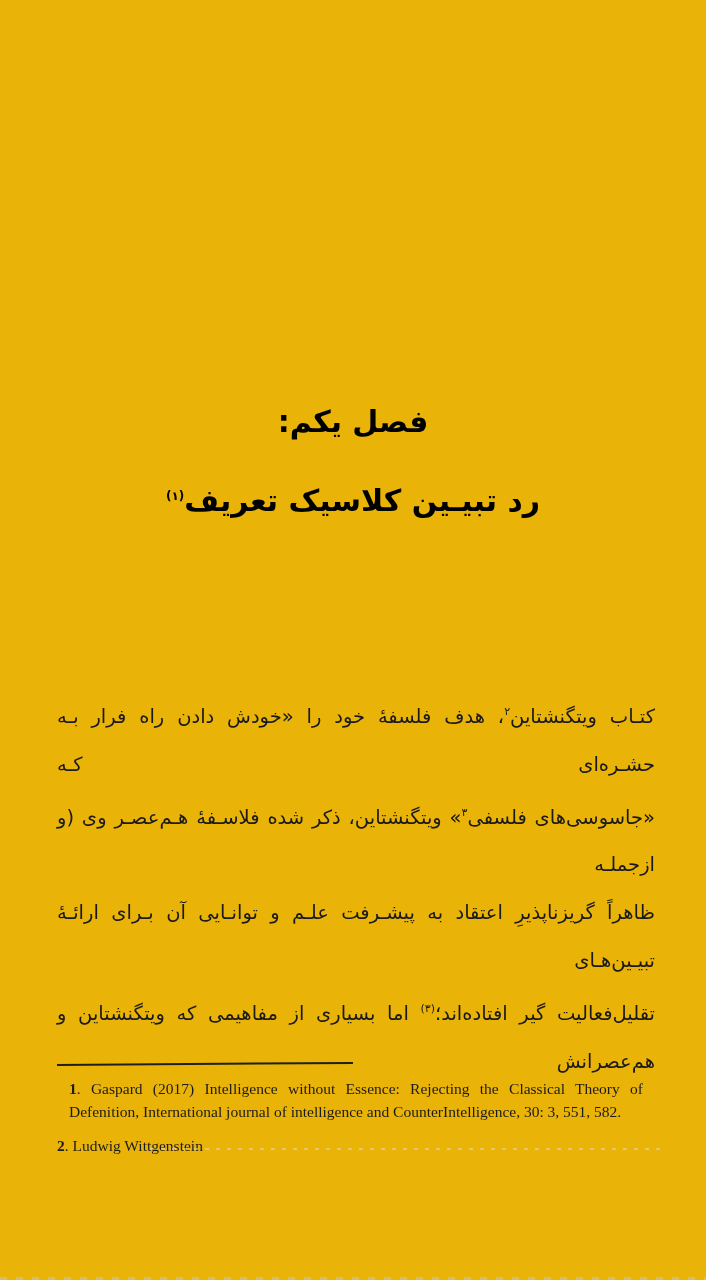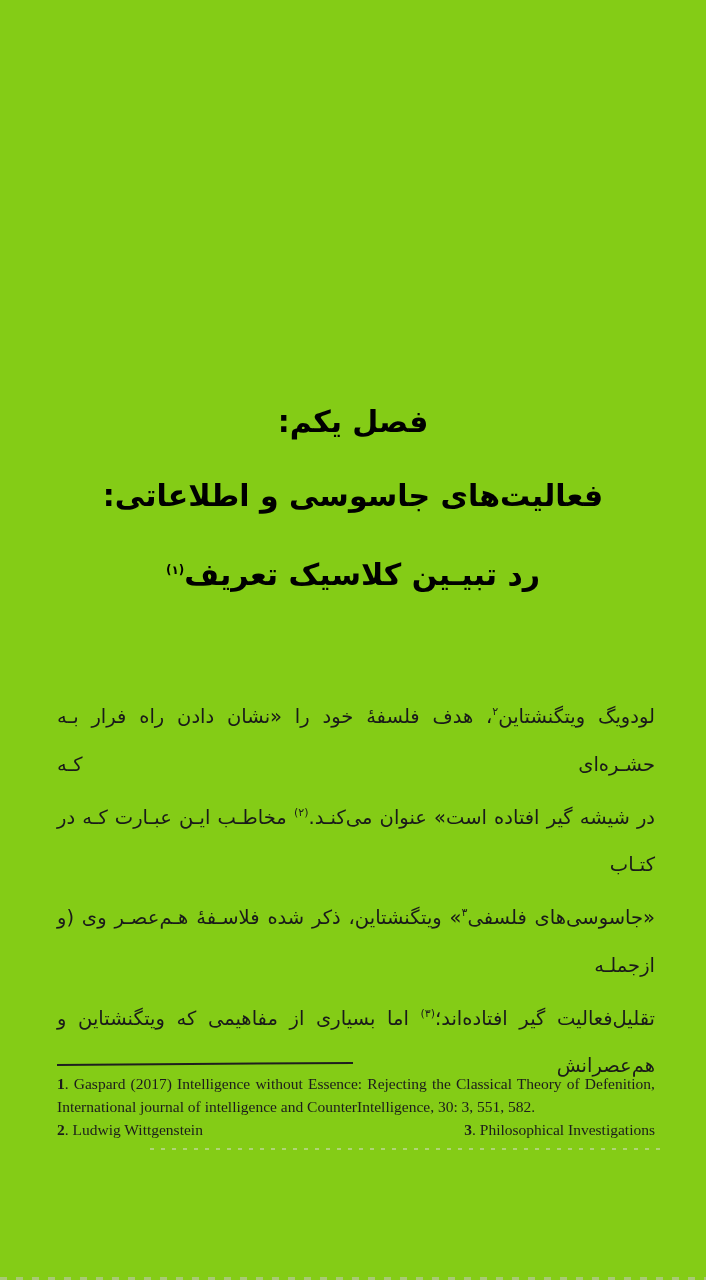--- a/index.html
+++ b/index.html
@@ -7,7 +7,7 @@
     position:relative;
     width:706px;height:1280px;
     margin:0 auto;
-    background:#84cc16;
+    background:#eab308;
     color:#161616;
     font-family:"DejaVu Sans", sans-serif;
     overflow:hidden;

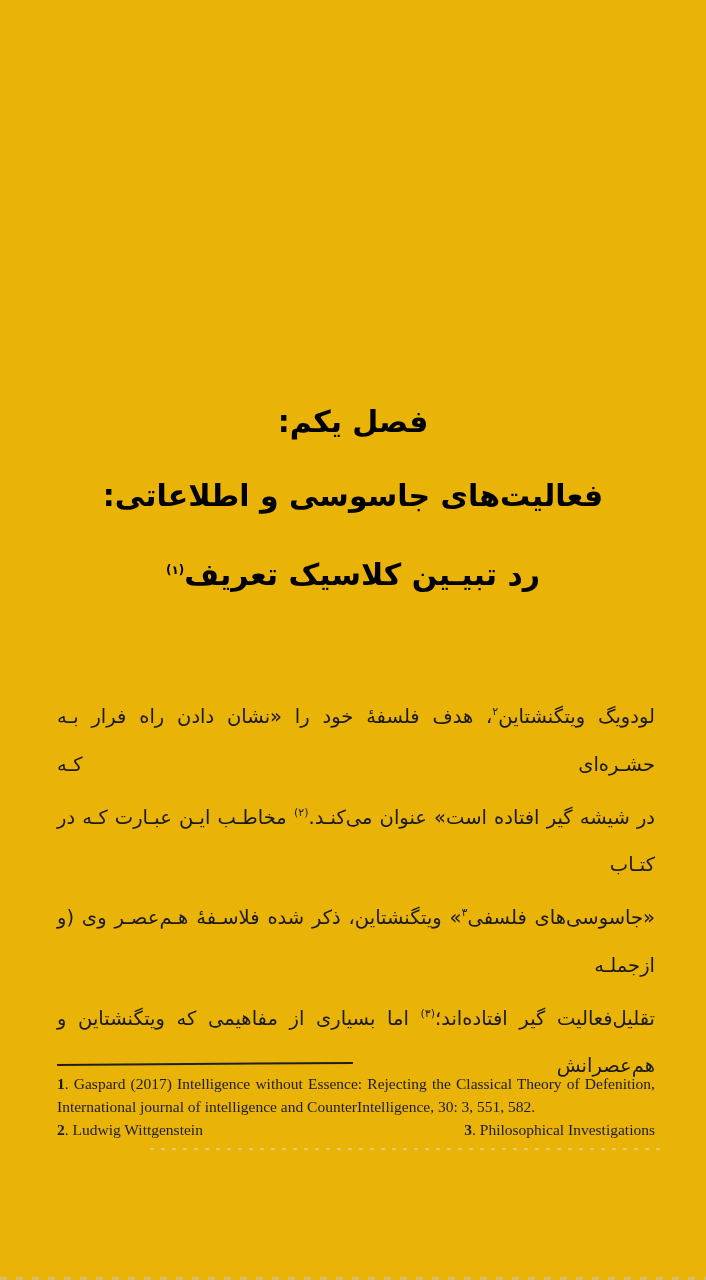--- a/index.html
+++ b/index.html
@@ -85,7 +85,6 @@
 
   <header class="chapter-title">
       <div class="line"><span>فصل یکم:</span></div>
-      <div class="line"><span>فعالیت‌های جاسوسی و اطلاعاتی:</span></div>
       <div class="line"><span>رد تبیـین کلاسیک تعریف</span><sup>(۱)</sup></div>
     </header>
 

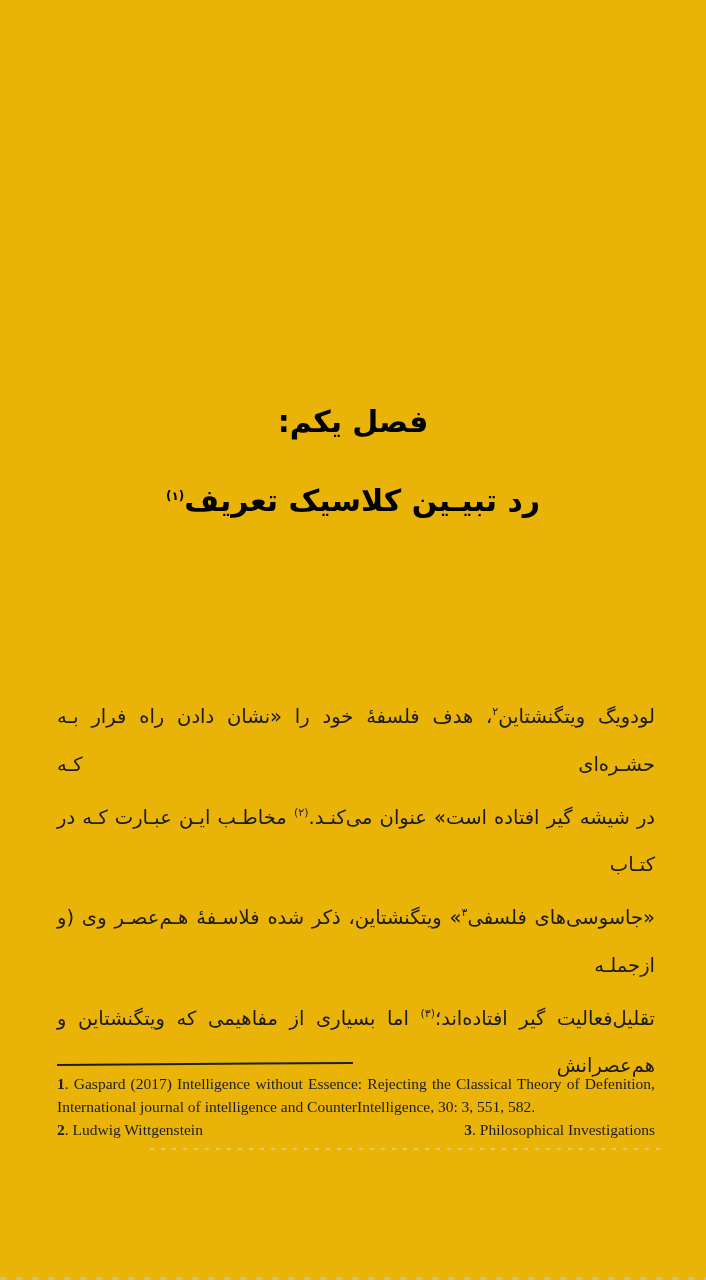--- a/index.html
+++ b/index.html
@@ -89,7 +89,7 @@
     </header>
 
   <main class="body-text">
-      <div class="line"><span>لودویگ ویتگنشتاین</span><sup>۲</sup><span>، هدف فلسفۀ خود را «نشان دادن راه فرار بـه حشـره‌ای کـه</span></div>
+      <div class="line"><span>لودویگ ویتگنشتاین</span><sup>۲</sup><span>، هدف فلسفۀ خود را «خودش دادن راه فرار بـه حشـره‌ای کـه</span></div>
       <div class="line"><span>در شیشه گیر افتاده است» عنوان می‌کنـد.</span><sup>(۲)</sup><span> مخاطـب ایـن عبـارت کـه در کتـاب</span></div>
       <div class="line"><span>«جاسوسی‌های فلسفی</span><sup>۳</sup><span>» ویتگنشتاین، ذکر شده فلاسـفۀ هـم‌عصـر وی (و ازجملـه</span></div>
       <div class="line"><span>تقلیل‌فعالیت گیر افتاده‌اند؛</span><sup>(۳)</sup><span> اما بسیاری از مفاهیمی که ویتگنشتاین و هم‌عصرانش</span></div>

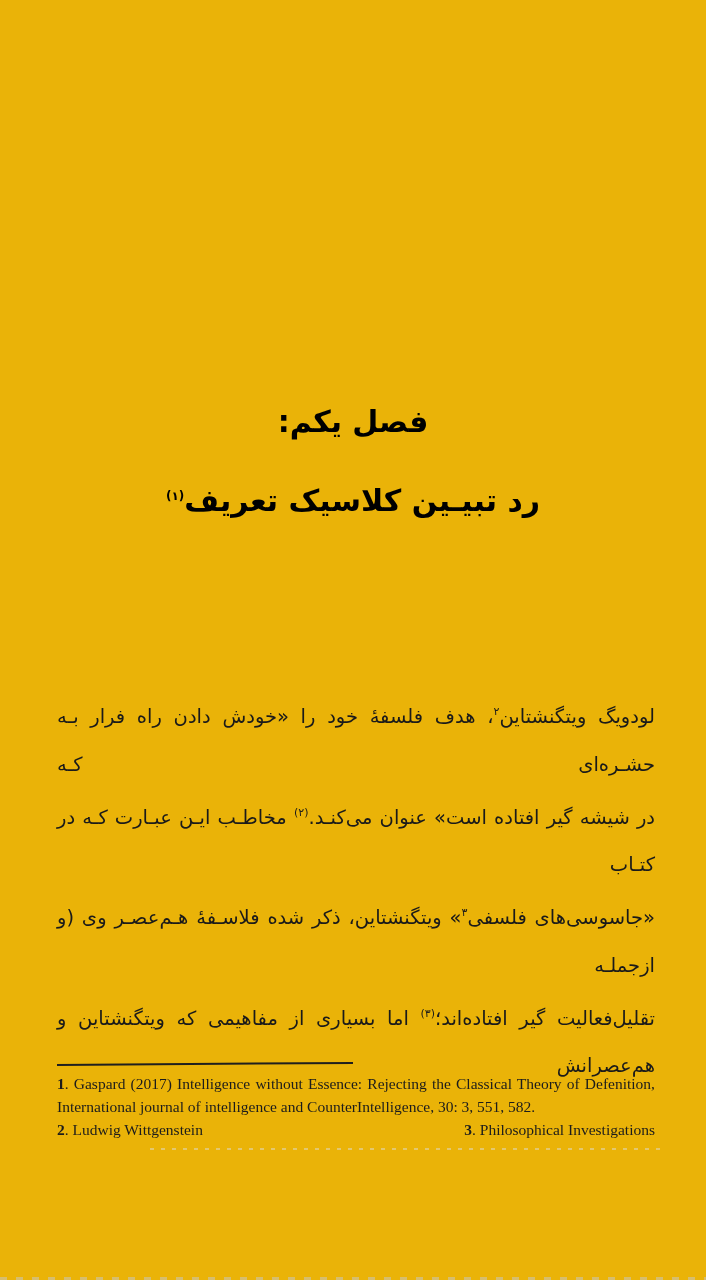--- a/index.html
+++ b/index.html
@@ -89,7 +89,7 @@
     </header>
 
   <main class="body-text">
-      <div class="line"><span>لودویگ ویتگنشتاین</span><sup>۲</sup><span>، هدف فلسفۀ خود را «خودش دادن راه فرار بـه حشـره‌ای کـه</span></div>
+      <div class="line"><span>کتـاب ویتگنشتاین</span><sup>۲</sup><span>، هدف فلسفۀ خود را «خودش دادن راه فرار بـه حشـره‌ای کـه</span></div>
       <div class="line"><span>در شیشه گیر افتاده است» عنوان می‌کنـد.</span><sup>(۲)</sup><span> مخاطـب ایـن عبـارت کـه در کتـاب</span></div>
       <div class="line"><span>«جاسوسی‌های فلسفی</span><sup>۳</sup><span>» ویتگنشتاین، ذکر شده فلاسـفۀ هـم‌عصـر وی (و ازجملـه</span></div>
       <div class="line"><span>تقلیل‌فعالیت گیر افتاده‌اند؛</span><sup>(۳)</sup><span> اما بسیاری از مفاهیمی که ویتگنشتاین و هم‌عصرانش</span></div>

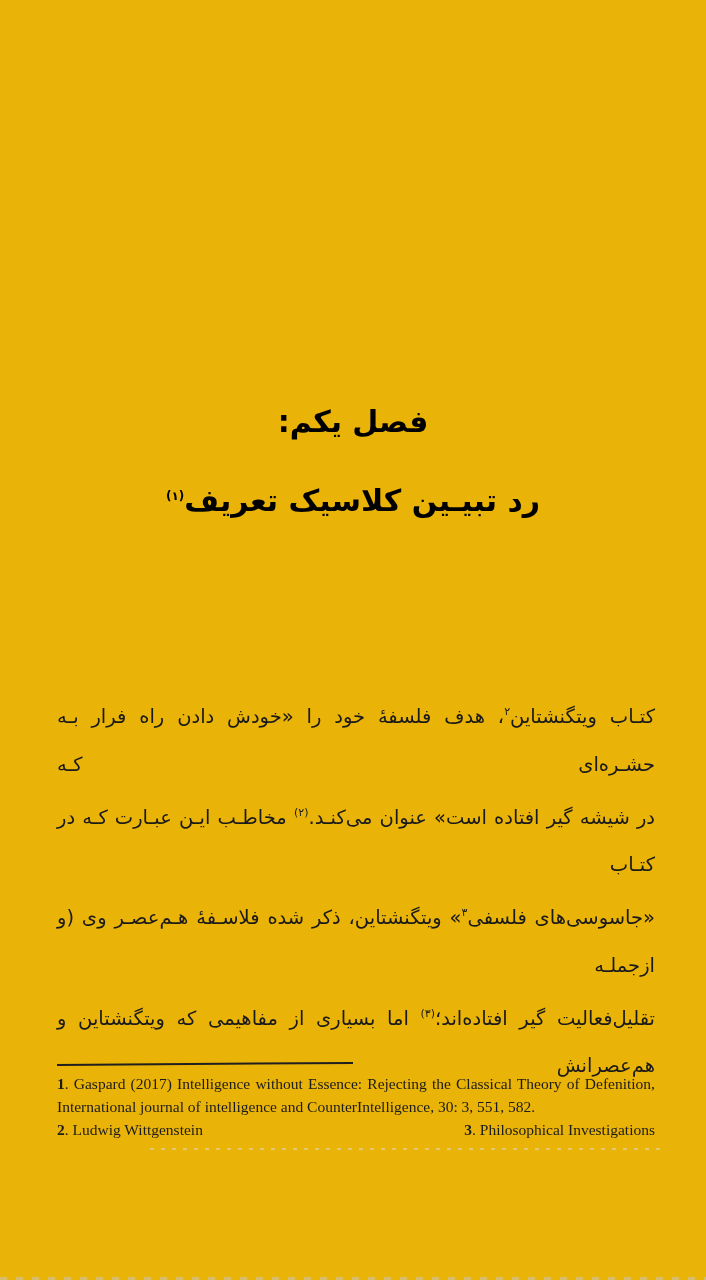--- a/index.html
+++ b/index.html
@@ -90,7 +90,6 @@
 
   <main class="body-text">
       <div class="line"><span>کتـاب ویتگنشتاین</span><sup>۲</sup><span>، هدف فلسفۀ خود را «خودش دادن راه فرار بـه حشـره‌ای کـه</span></div>
-      <div class="line"><span>در شیشه گیر افتاده است» عنوان می‌کنـد.</span><sup>(۲)</sup><span> مخاطـب ایـن عبـارت کـه در کتـاب</span></div>
       <div class="line"><span>«جاسوسی‌های فلسفی</span><sup>۳</sup><span>» ویتگنشتاین، ذکر شده فلاسـفۀ هـم‌عصـر وی (و ازجملـه</span></div>
       <div class="line"><span>تقلیل‌فعالیت گیر افتاده‌اند؛</span><sup>(۳)</sup><span> اما بسیاری از مفاهیمی که ویتگنشتاین و هم‌عصرانش</span></div>
     </main>

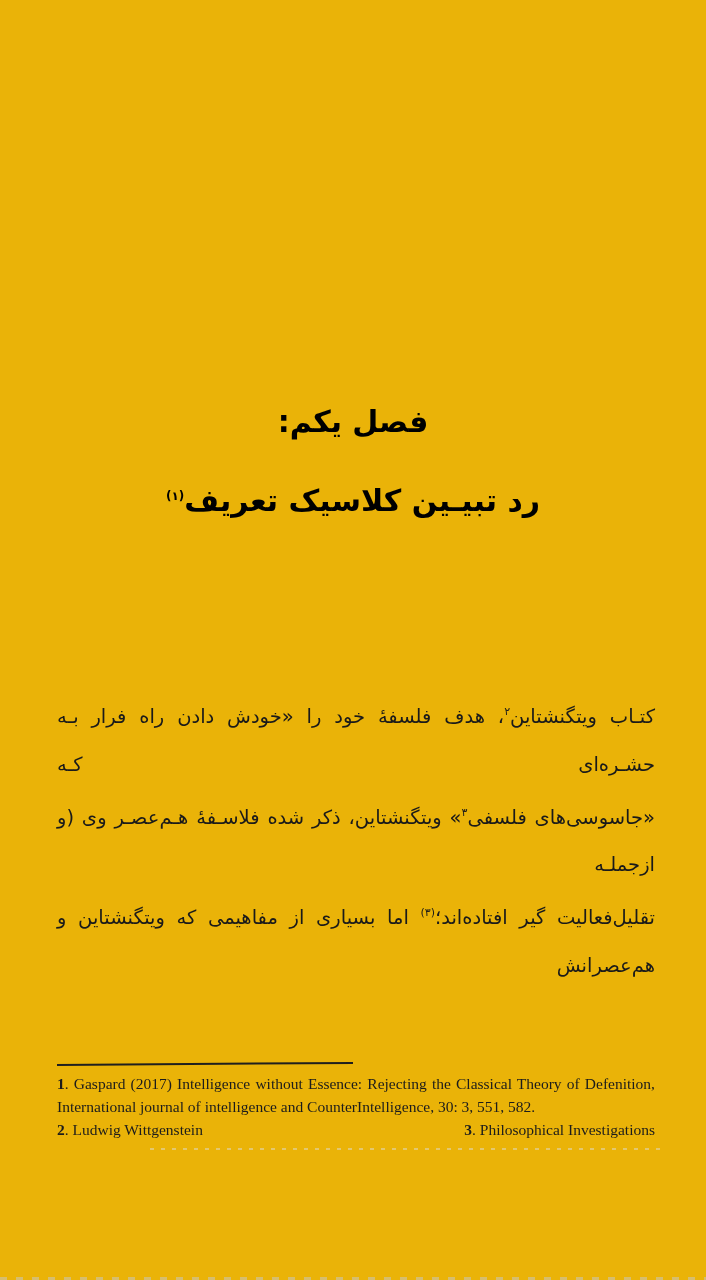--- a/index.html
+++ b/index.html
@@ -91,6 +91,7 @@
   <main class="body-text">
       <div class="line"><span>کتـاب ویتگنشتاین</span><sup>۲</sup><span>، هدف فلسفۀ خود را «خودش دادن راه فرار بـه حشـره‌ای کـه</span></div>
       <div class="line"><span>«جاسوسی‌های فلسفی</span><sup>۳</sup><span>» ویتگنشتاین، ذکر شده فلاسـفۀ هـم‌عصـر وی (و ازجملـه</span></div>
+      <div class="line"><span>ظاهراً گریزناپذیرِ اعتقاد به پیشـرفت علـم و توانـایی آن بـرای ارائـۀ تبیـین‌هـای</span></div>
       <div class="line"><span>تقلیل‌فعالیت گیر افتاده‌اند؛</span><sup>(۳)</sup><span> اما بسیاری از مفاهیمی که ویتگنشتاین و هم‌عصرانش</span></div>
     </main>
 

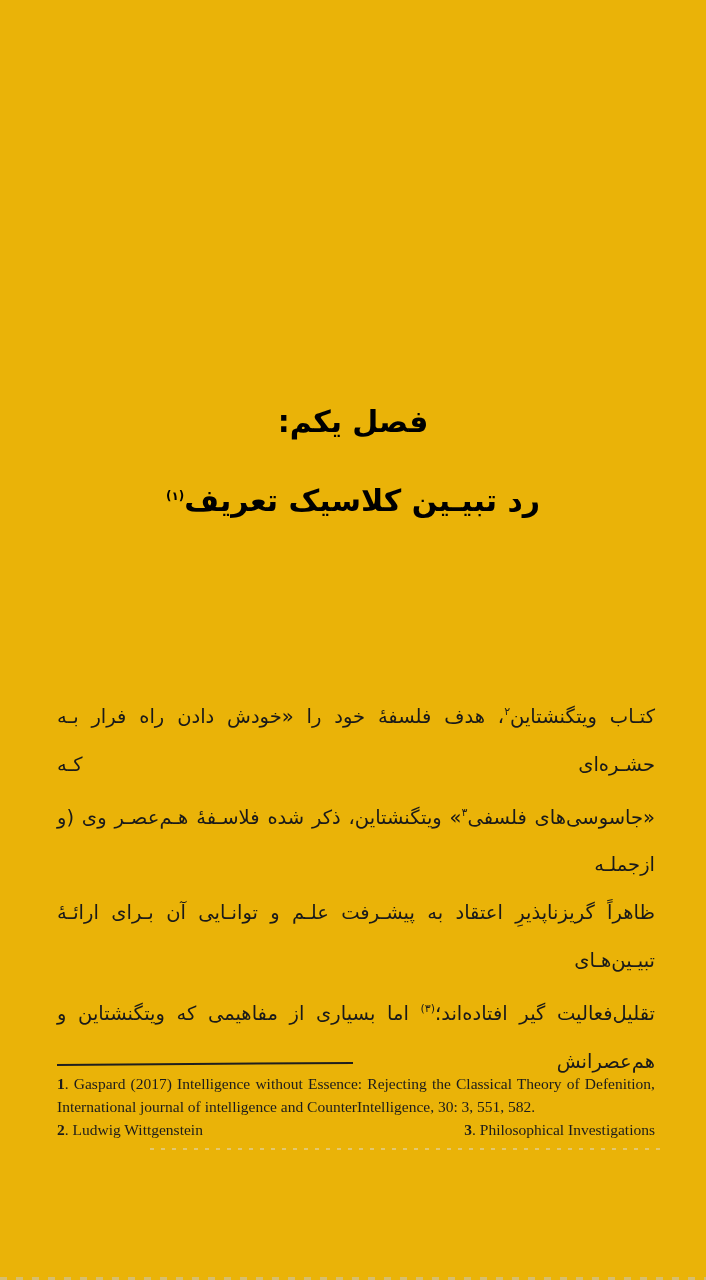--- a/index.html
+++ b/index.html
@@ -54,7 +54,7 @@
     transform-origin:left center;
   }
   .fn-main{
-    margin:0;
+    margin:12px;
     line-height:22.5px;
     text-align:justify;
     text-justify:inter-word;

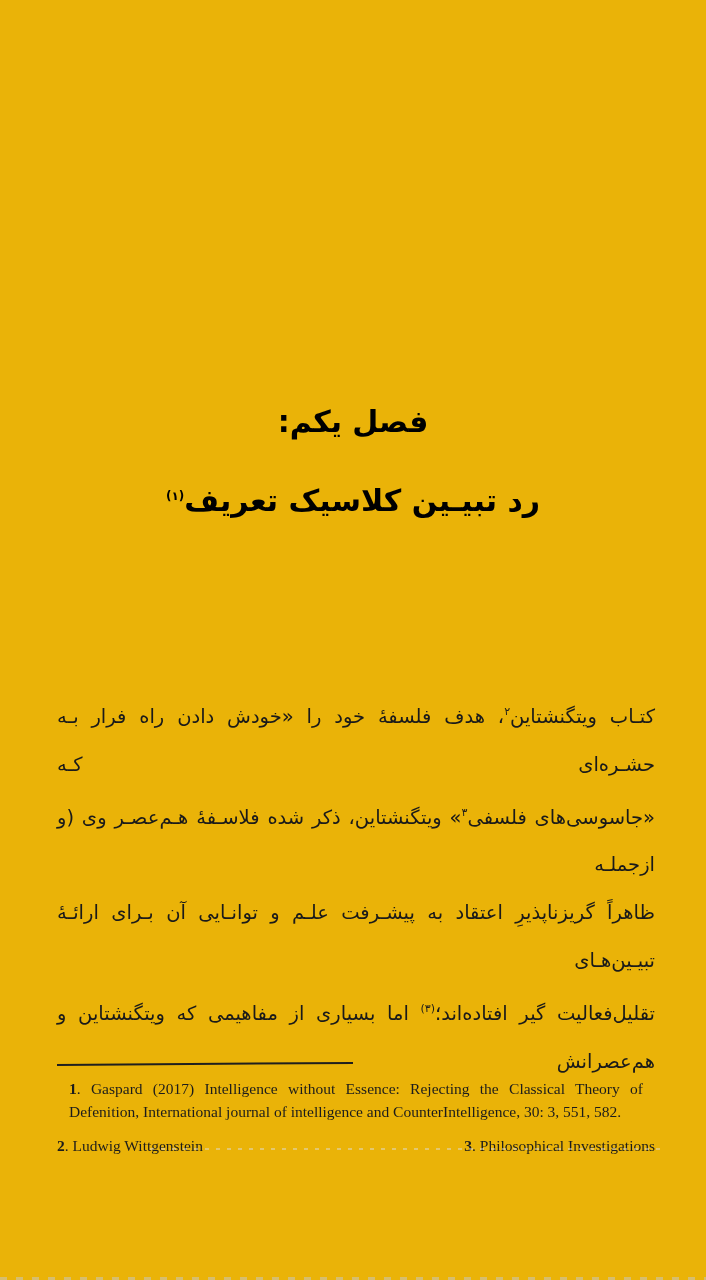--- a/index.html
+++ b/index.html
@@ -103,7 +103,6 @@
     <div class="fn-row">
       <span><b class="fn-num">2</b><span>.</span><span> Ludwig Wittgenstein</span></span>
 
-      <span><b class="fn-num">3</b><span>.</span><span> Philosophical Investigations</span></span>
     </div>
   </footer>
 

